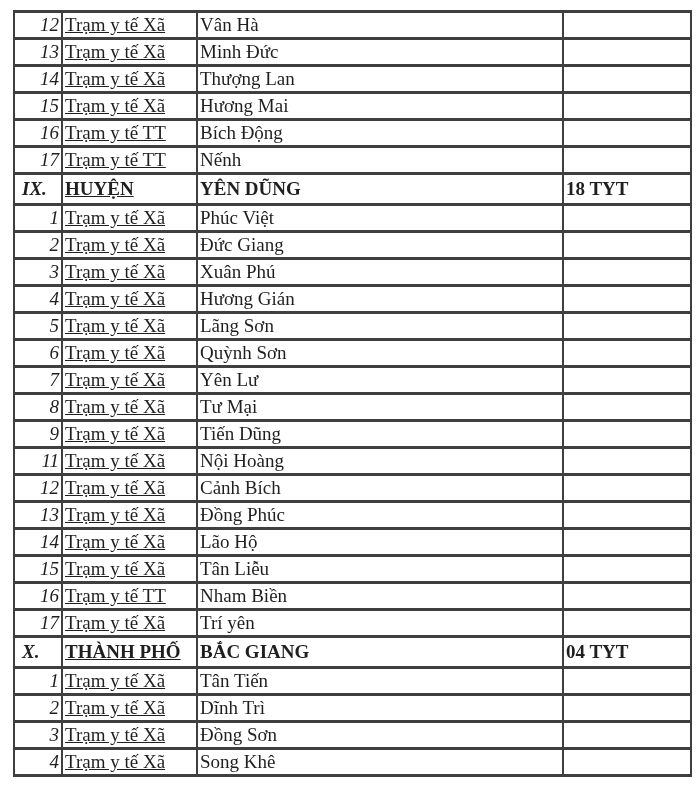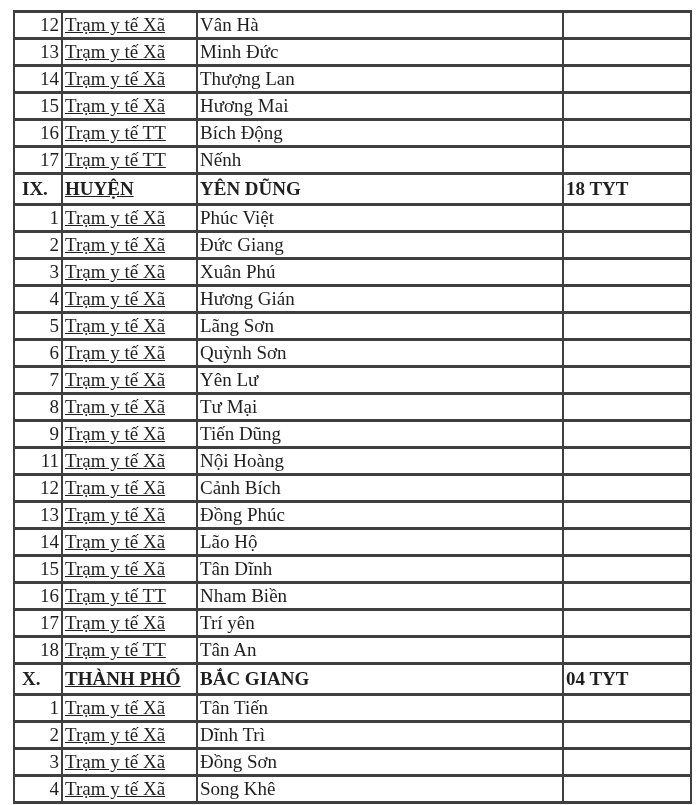--- a/index.html
+++ b/index.html
@@ -40,7 +40,7 @@
   tr.hdr  { height: 31px; }
   tr.hdr td { font-weight: bold; }
 
-  td.c-no    { text-align: right; padding-right: 5px; }
+  td.c-no    { text-align: right; padding-right: 5px; font-style: italic; }
   td.c-type  { padding-left: 7px; text-decoration: underline; }
   td.c-name  { padding-left: 9px; }
   td.c-count { padding-left: 8px; margin-top: 7px; }

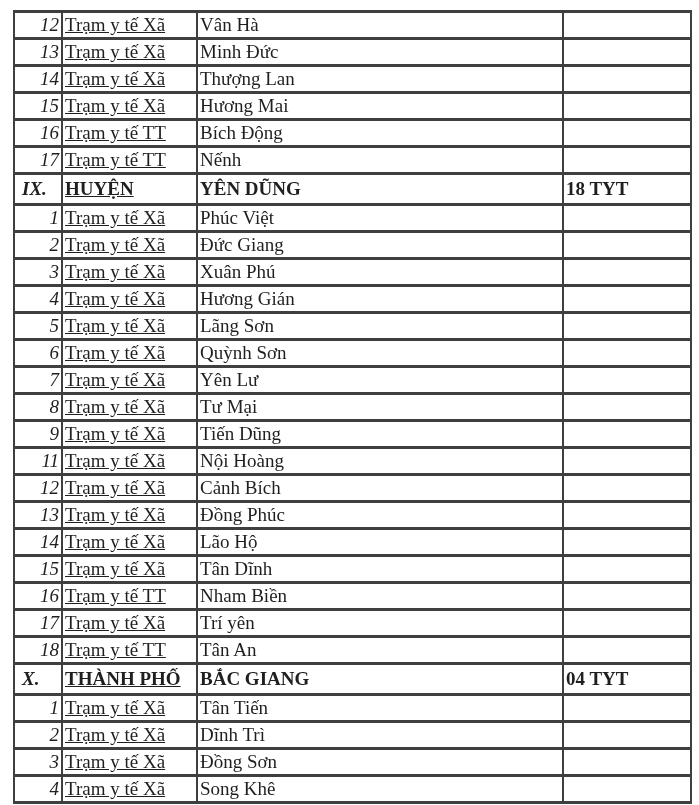--- a/index.html
+++ b/index.html
@@ -181,7 +181,7 @@
         <tr class="data">
     <td class="c-no">15</td>
     <td class="c-type">Trạm y tế Xã</td>
-    <td class="c-name">Tân Dĩnh</td>
+    <td class="c-name">Tân Liễu</td>
     <td class="c-count"></td>
   </tr>
         <tr class="data">

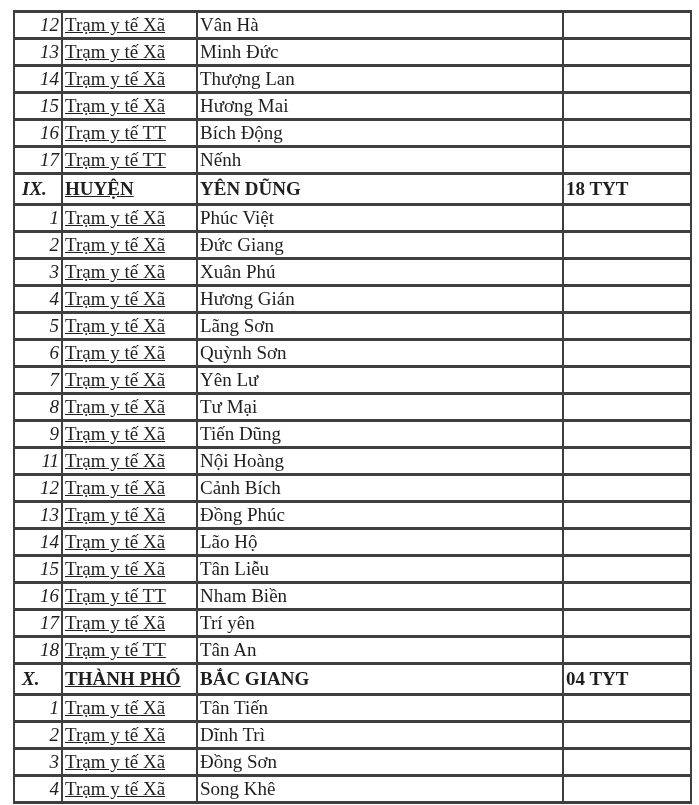--- a/index.html
+++ b/index.html
@@ -196,12 +196,6 @@
     <td class="c-name">Trí yên</td>
     <td class="c-count"></td>
   </tr>
-        <tr class="data">
-    <td class="c-no">18</td>
-    <td class="c-type">Trạm y tế TT</td>
-    <td class="c-name">Tân An</td>
-    <td class="c-count"></td>
-  </tr>
         <tr class="hdr">
     <td class="c-no">X.</td>
     <td class="c-type">THÀNH PHỐ</td>

